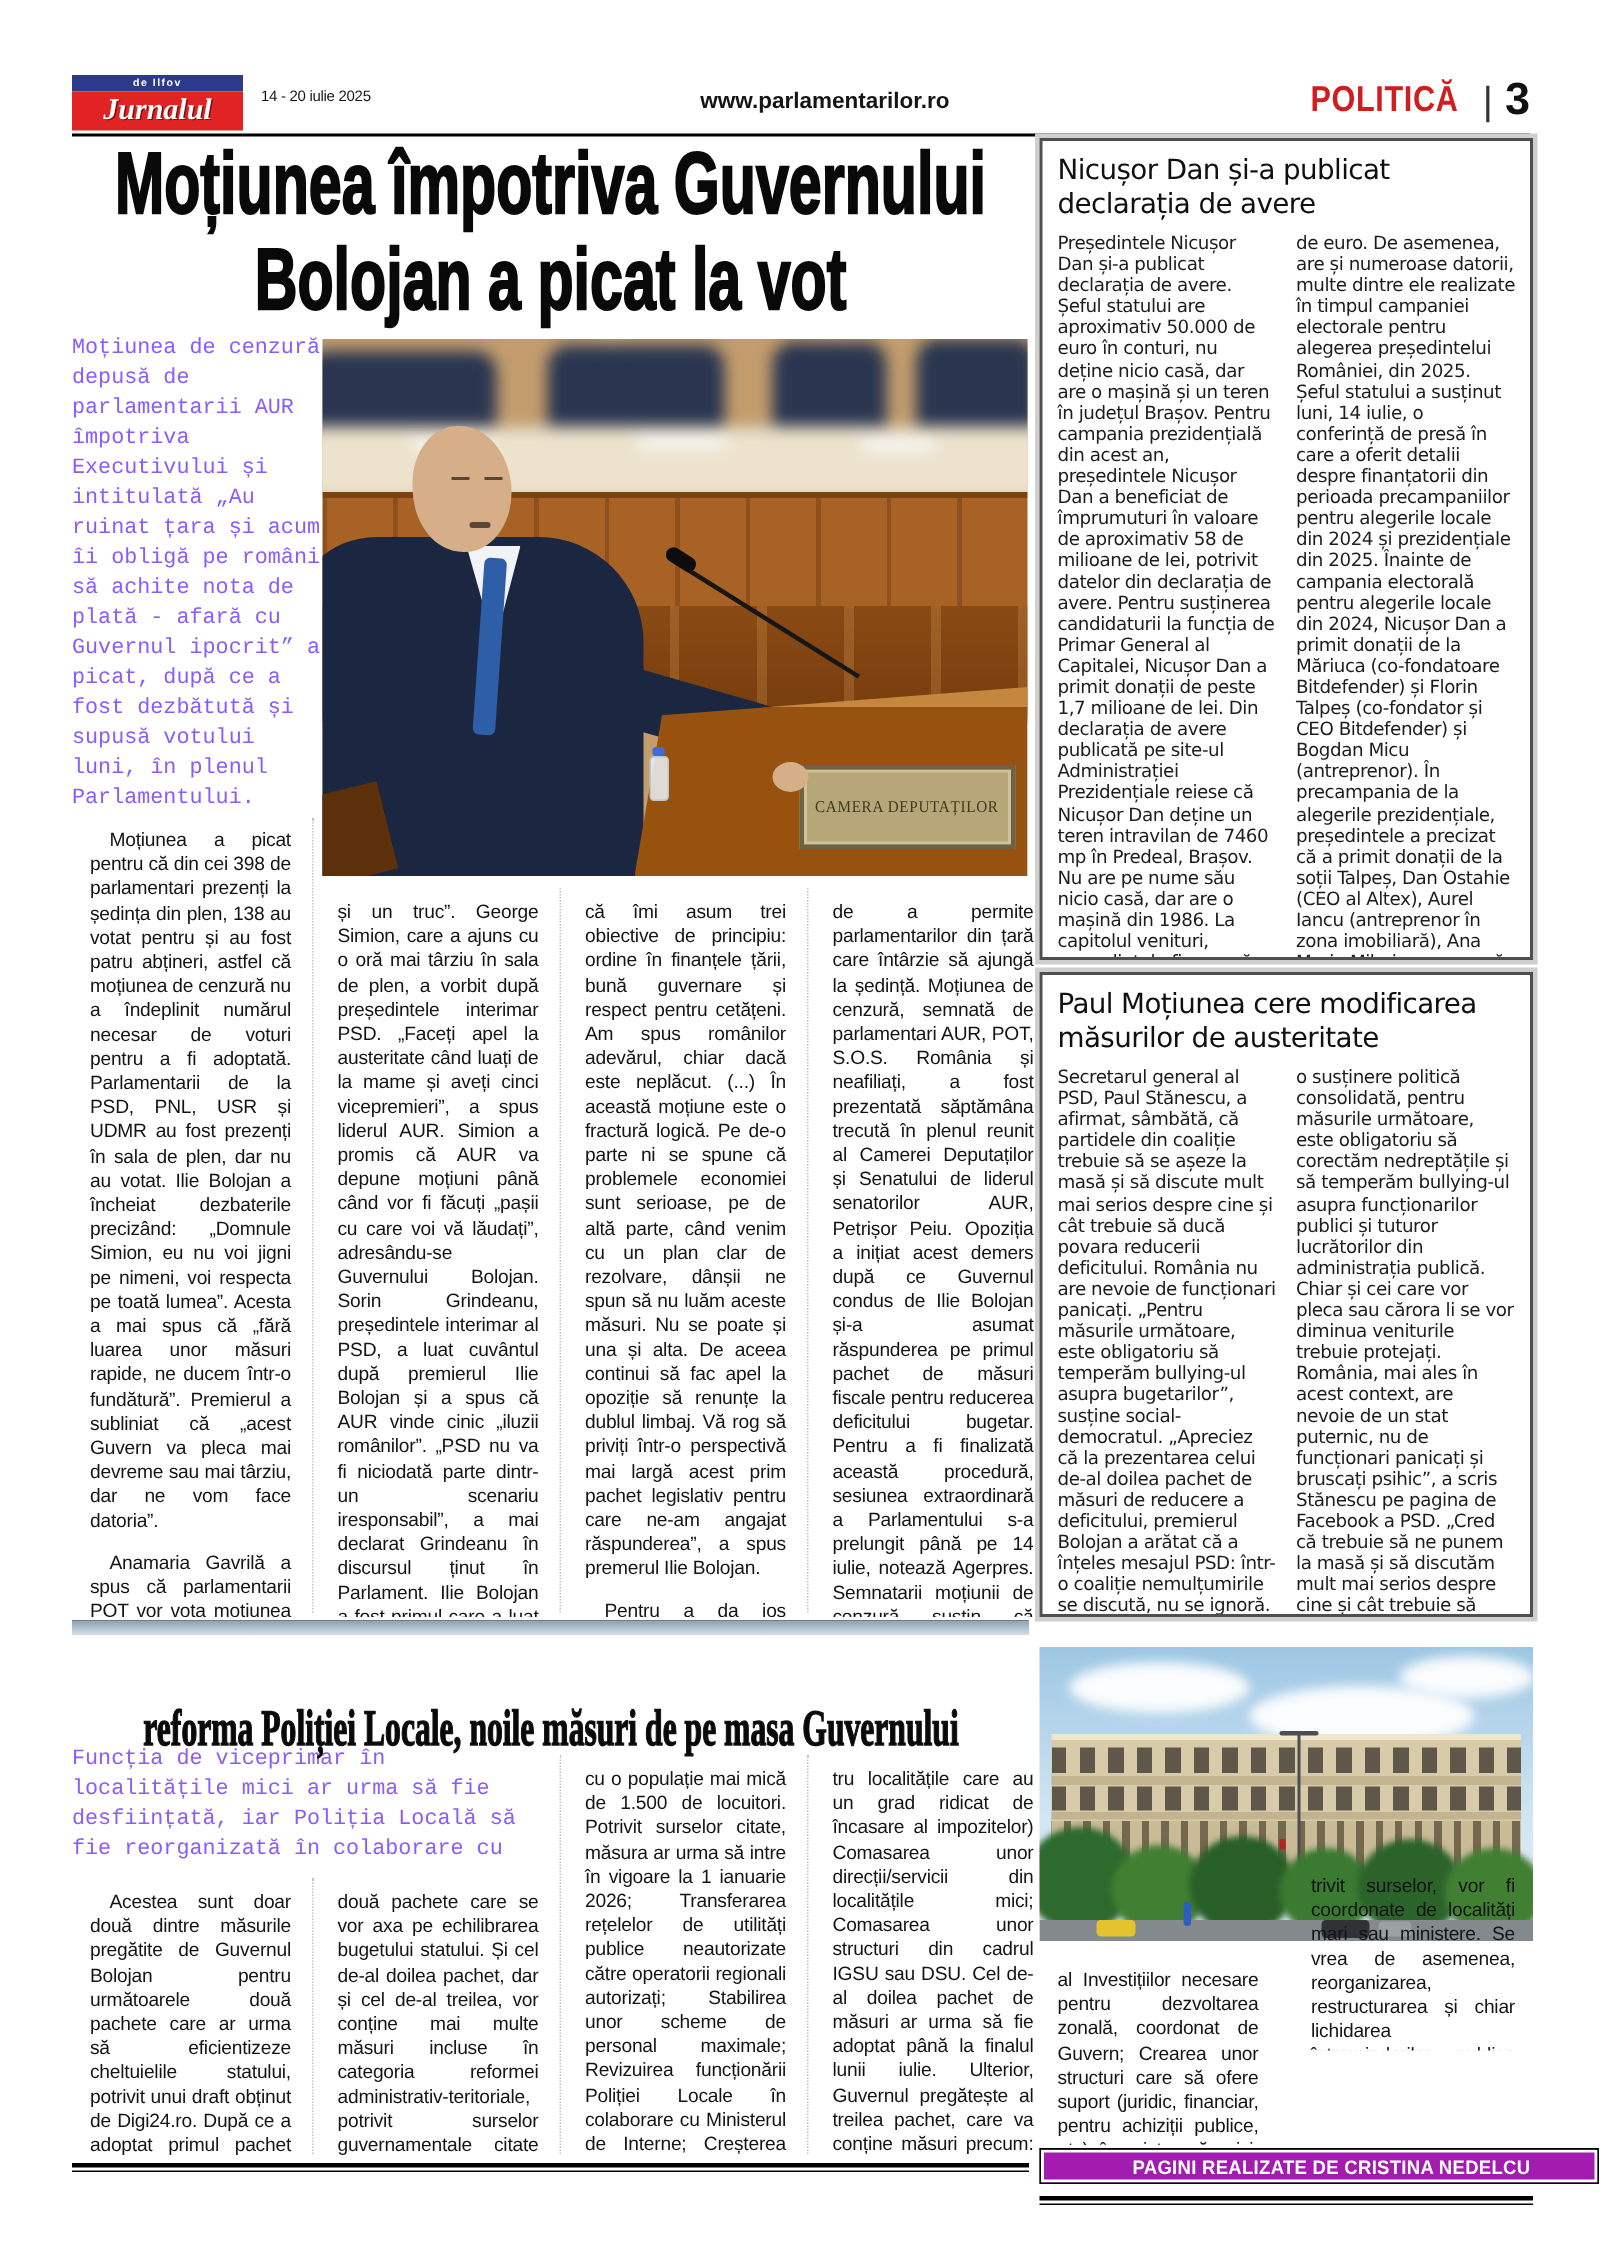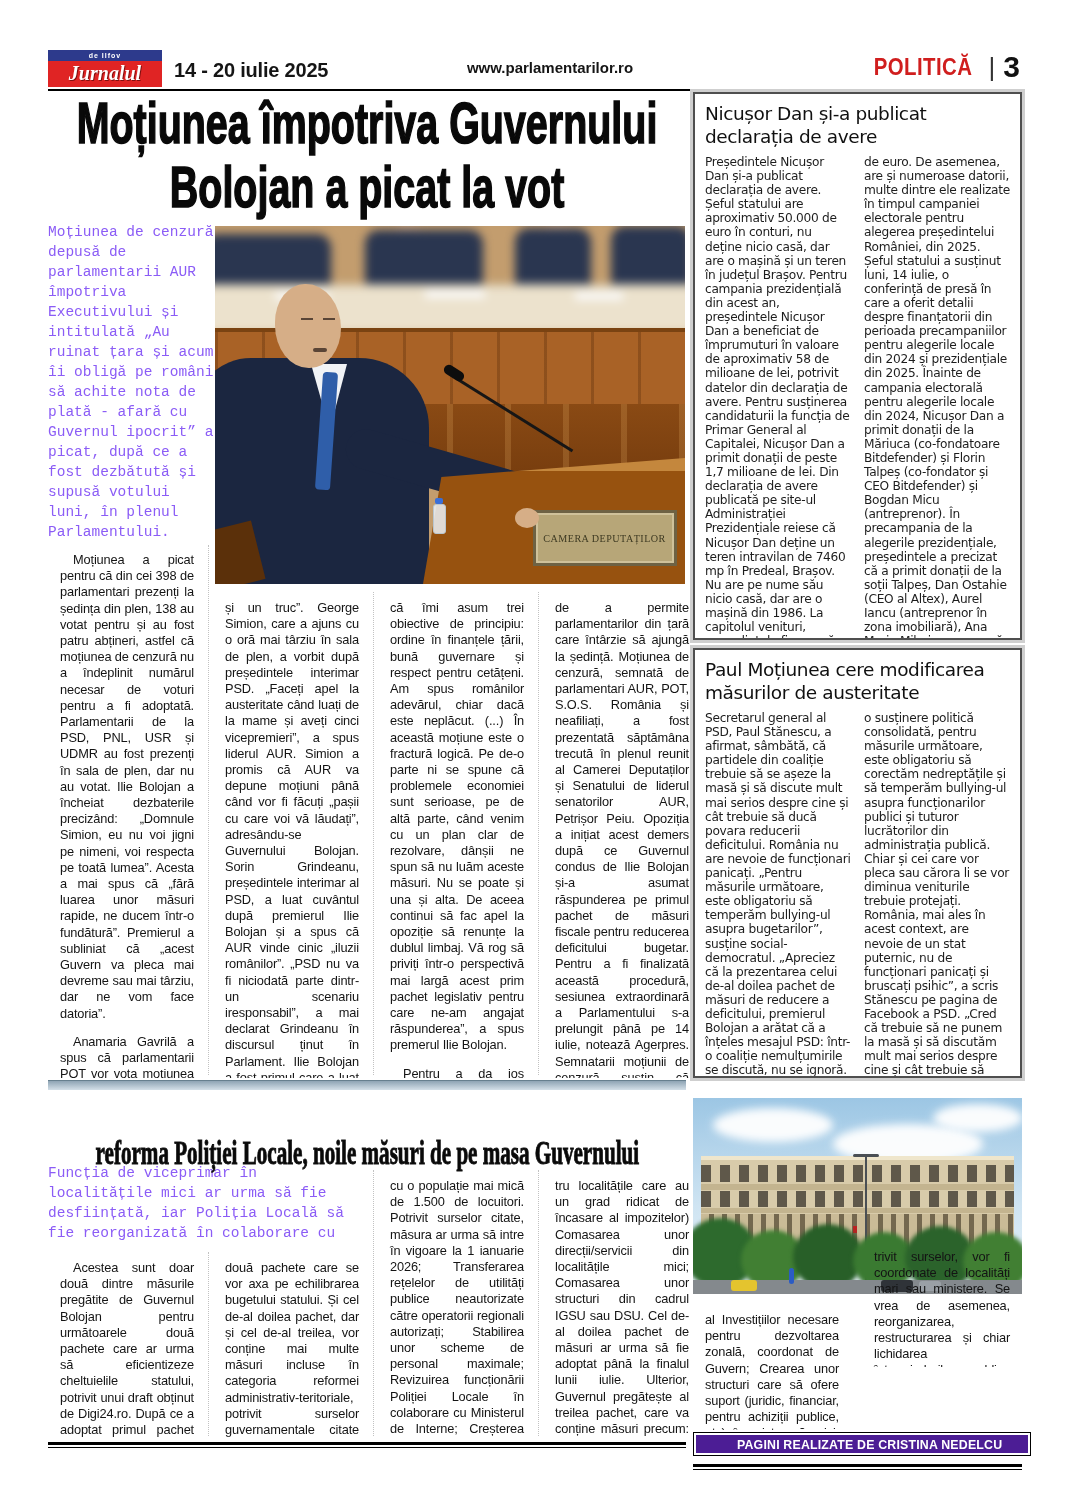--- a/index.html
+++ b/index.html
@@ -14,7 +14,7 @@
   .logo-main{height:26px;background:#e02424;color:#fff;text-align:center;
              font-family:"Liberation Serif",serif;font-style:italic;font-weight:bold;
              font-size:20px;line-height:25px;text-shadow:1px 1px 0 #801010;}
-  .edition-date{left:174px;top:59px;font-size:20px;font-weight:bold;letter-spacing:-0.2px;}
+  .edition-date{left:174px;top:59px;font-size:10px;font-weight:normal;letter-spacing:-0.2px;}
   .website{left:400px;top:59px;width:300px;text-align:center;font-size:15px;font-weight:bold;}
   .section-wrap{right:48px;top:50px;display:flex;align-items:center;gap:8px;}
   .section-label{color:#d01e1e;font-size:24px;font-weight:bold;transform:scaleX(.85);letter-spacing:.5px;}

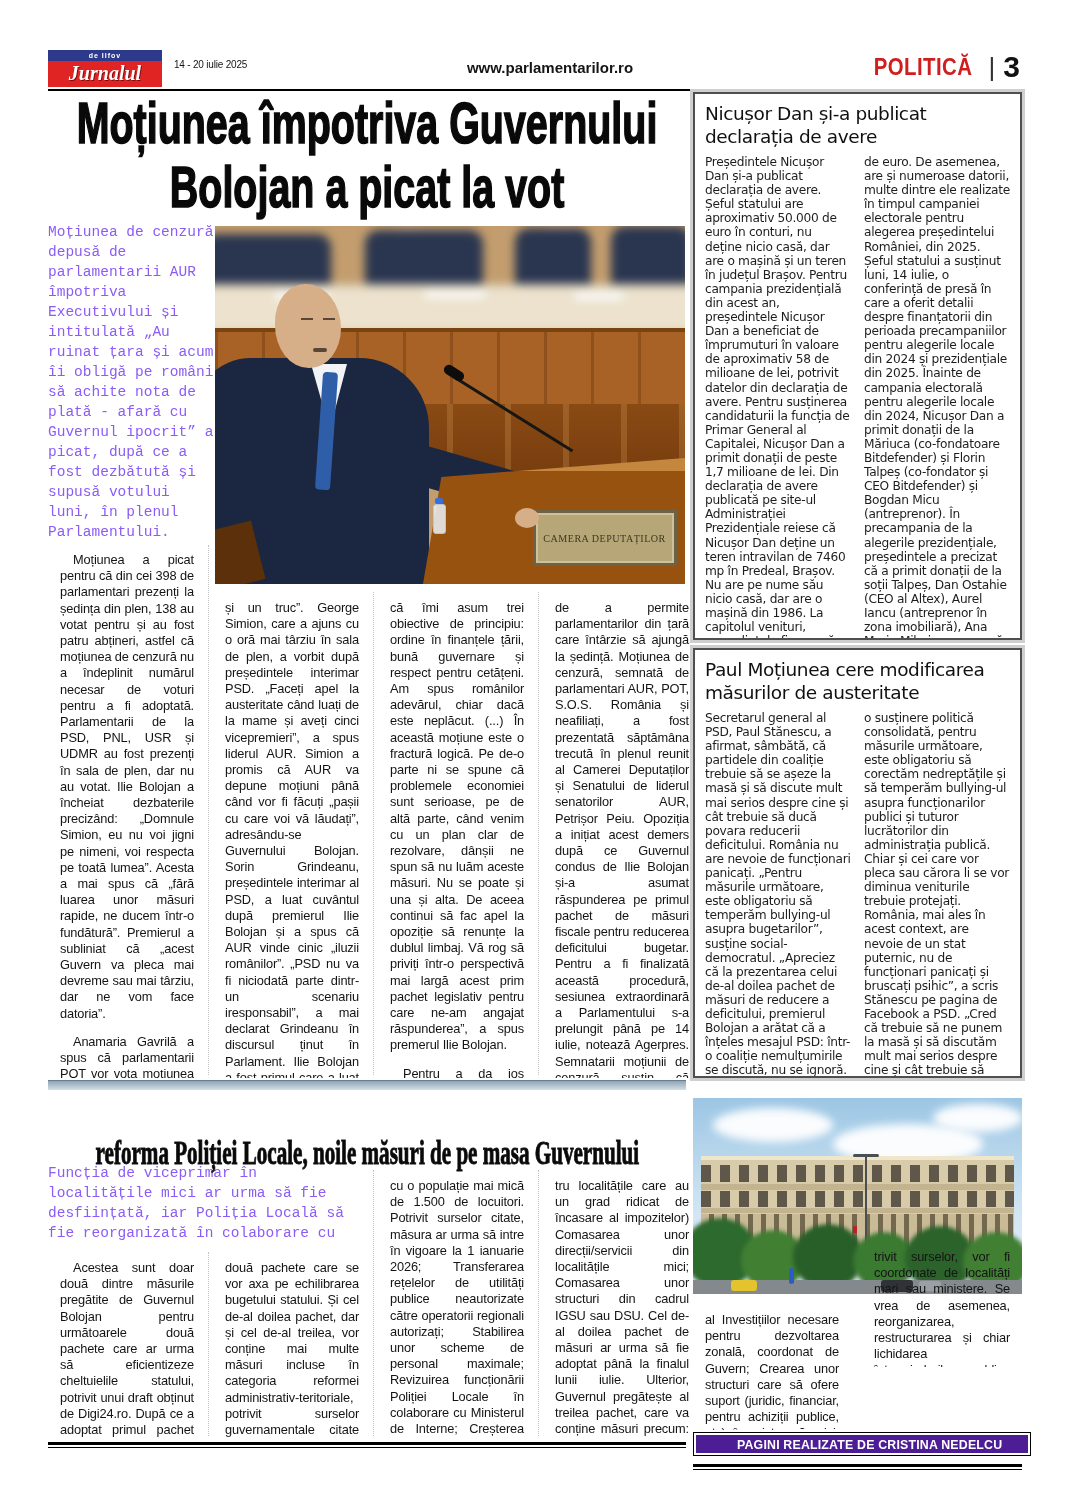--- a/index.html
+++ b/index.html
@@ -61,7 +61,7 @@
   .rd-right{left:693px;top:1464px;width:329px;}
 
   
-  .credit-bar{left:693px;top:1432px;width:338px;height:24px;background:#4c1d95;border:1px solid #000;
+  .credit-bar{left:693px;top:1432px;width:373px;height:24px;background:#a21caf;border:1px solid #000;
               box-shadow:inset 0 0 0 2px #fff;display:flex;align-items:center;justify-content:center;
               box-sizing:border-box;padding-left:16px;}
   .credit-bar span{color:#fff;font-size:13px;font-weight:bold;letter-spacing:.2px;transform:scaleX(.95);white-space:nowrap;}

